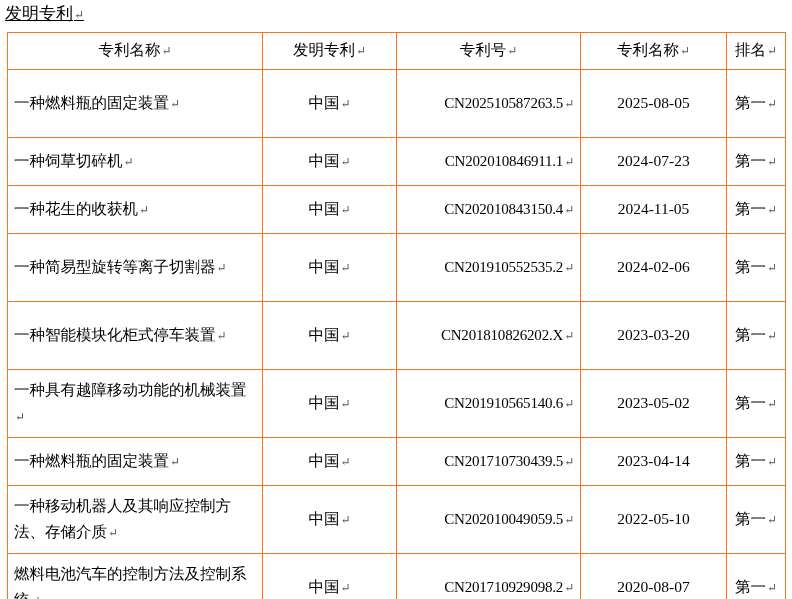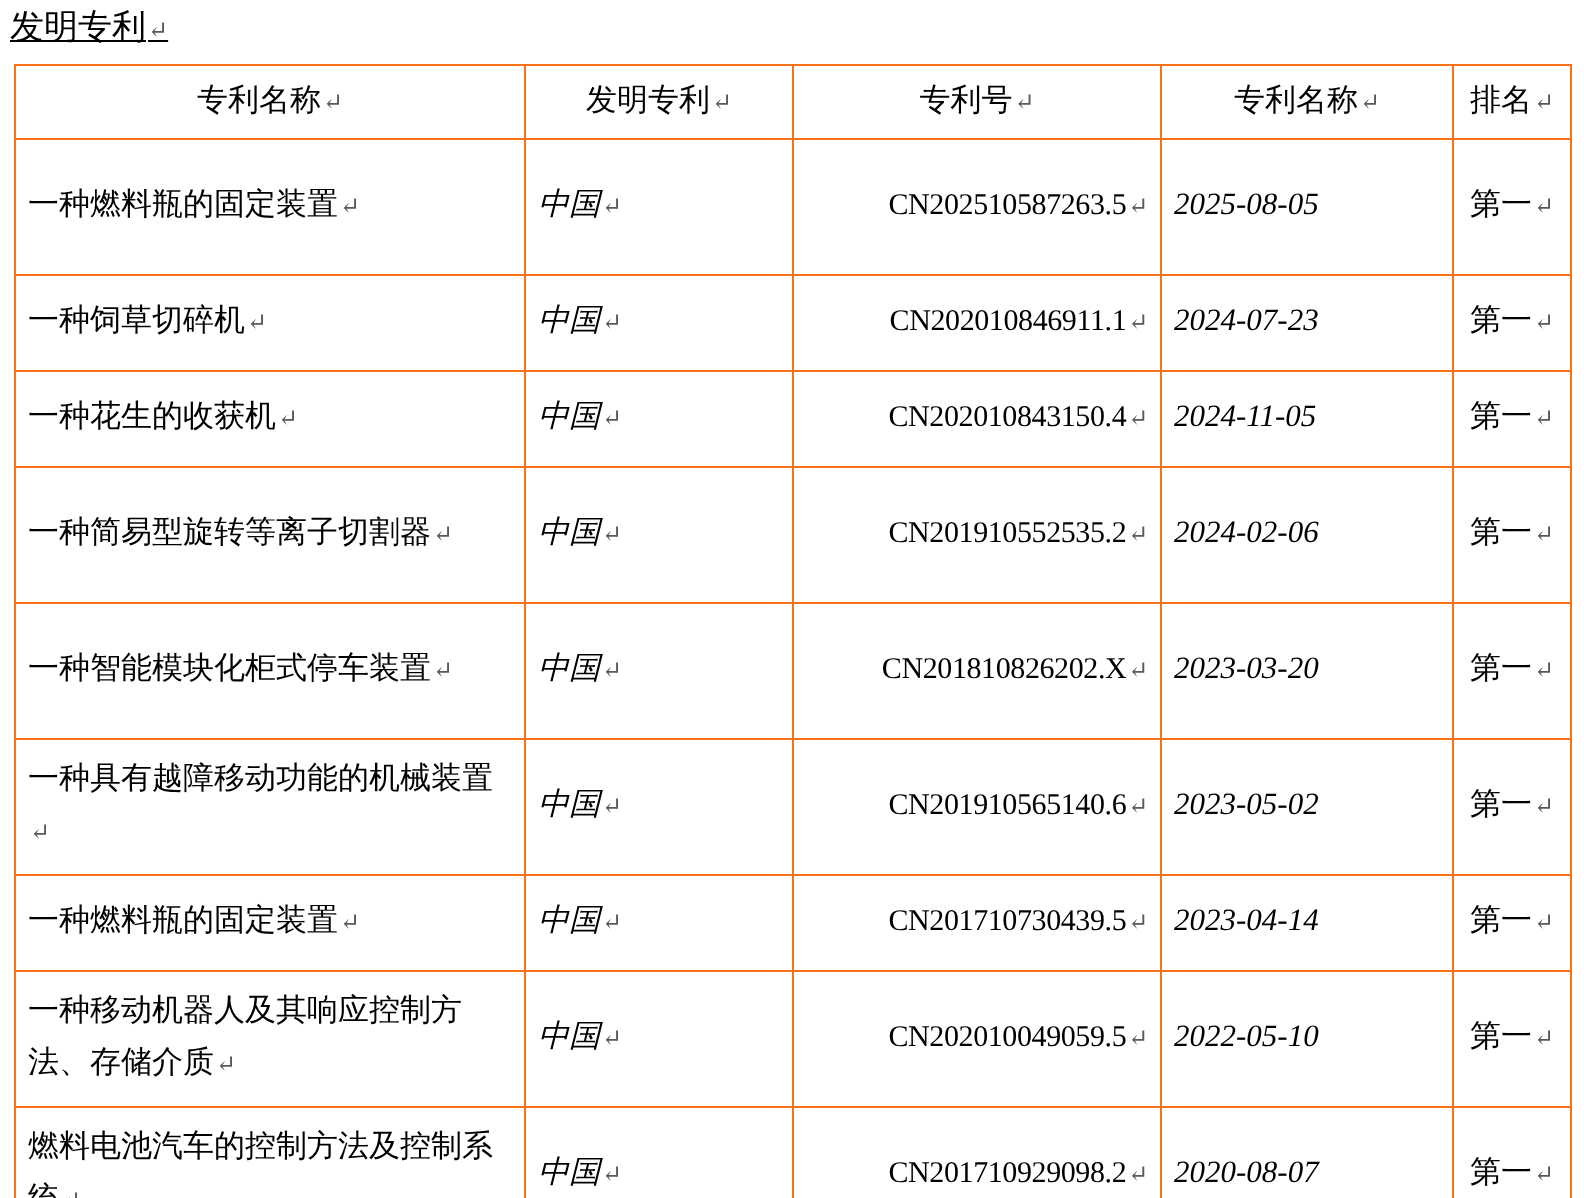--- a/index.html
+++ b/index.html
@@ -68,8 +68,7 @@
     padding-left: 8px;
   }
   td.cell-center {
-    text-align: left;
-    font-style: italic;
+    text-align: center;
   }
   td.cell-number {
     text-align: right;

